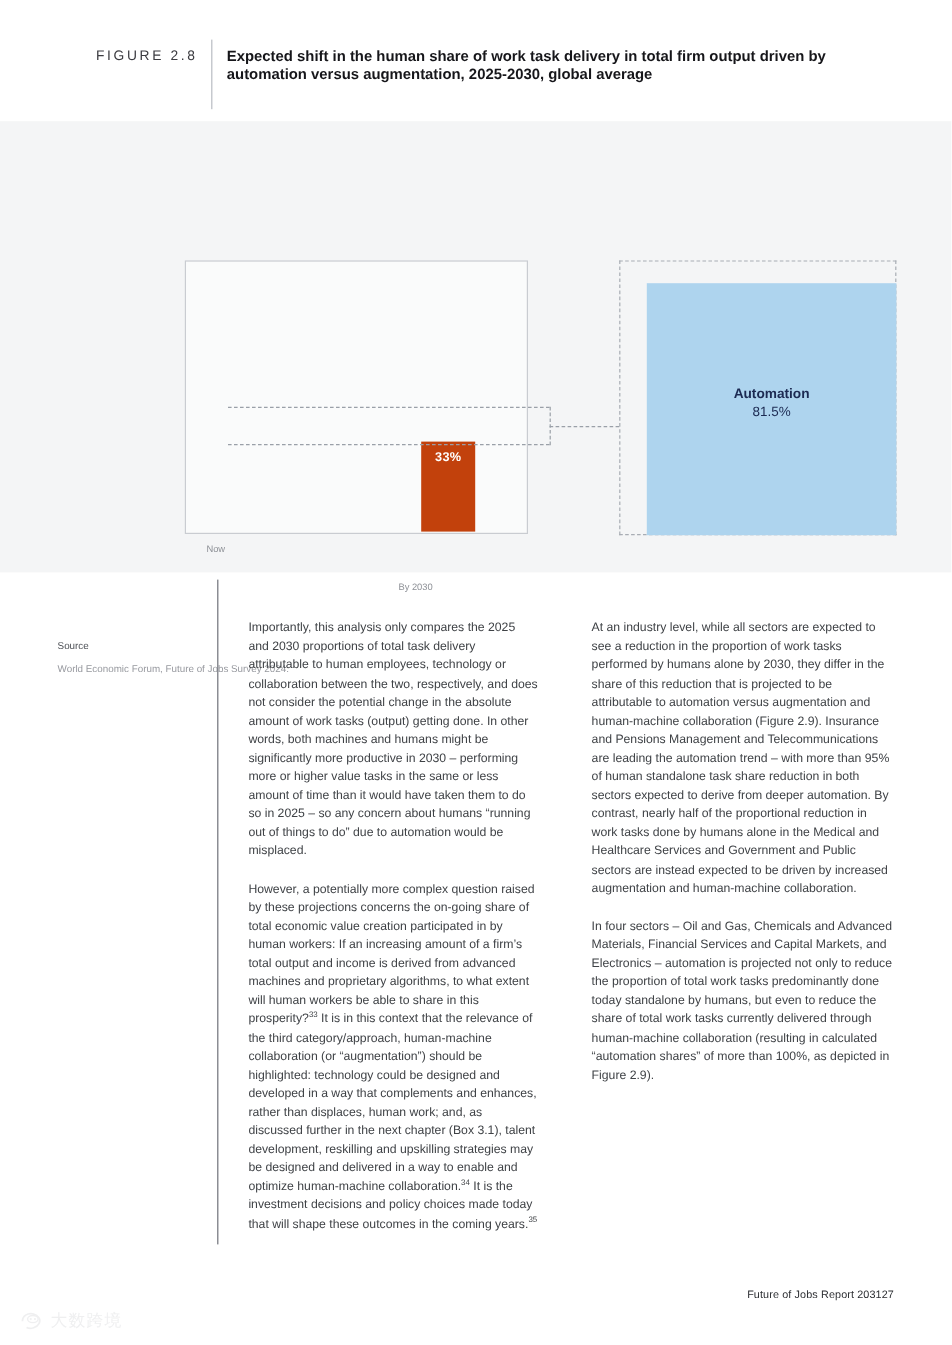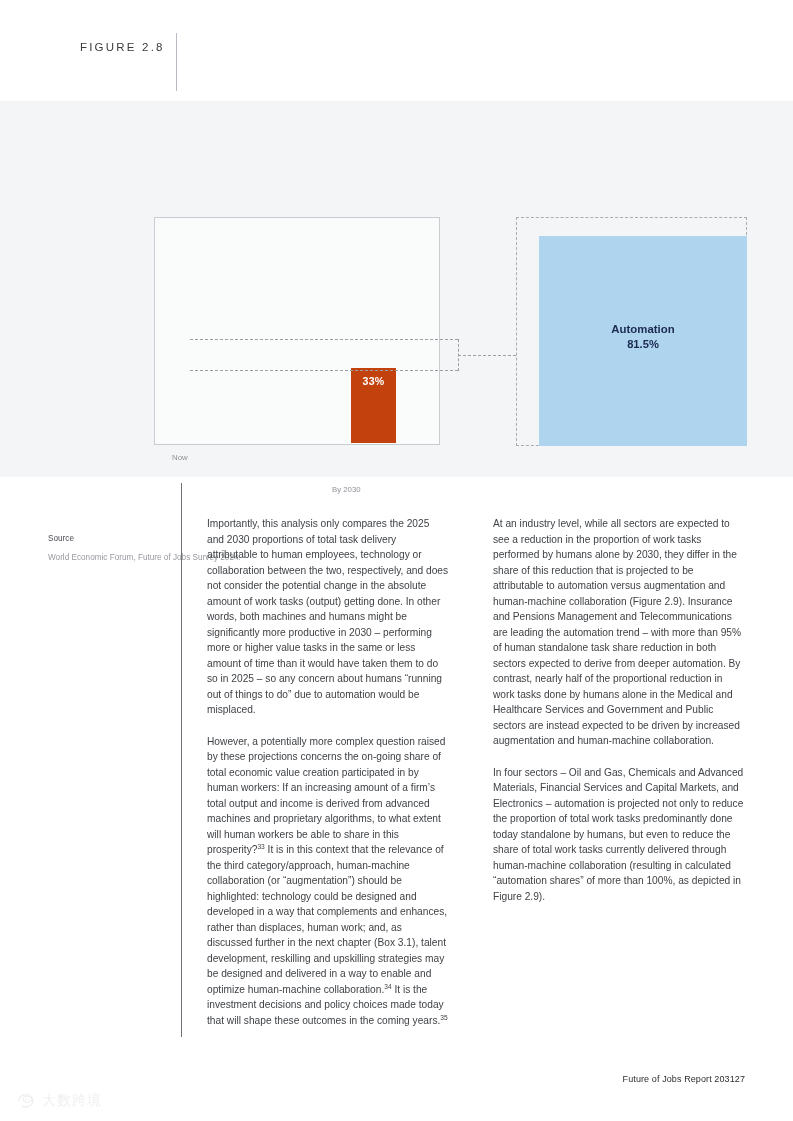--- a/index.html
+++ b/index.html
@@ -116,6 +116,7 @@
   <div class="header">
     <div class="fig-label">FIGURE 2.8</div>
     <div class="title-rule"></div>
+    <div class="fig-title">Expected shift in the human share of work task delivery in total firm output driven by automation versus augmentation, 2025-2030, global average</div>
   </div>
 
   <div class="band">

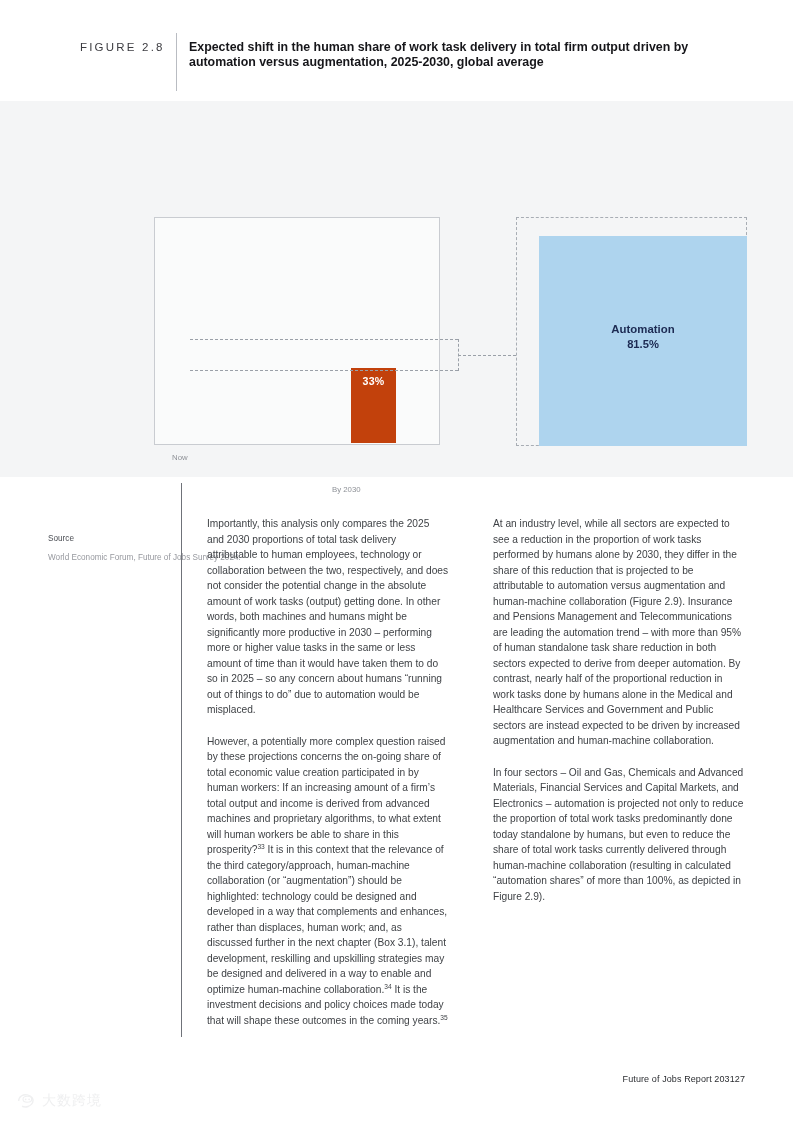--- a/index.html
+++ b/index.html
@@ -79,7 +79,7 @@
     position:absolute;left:539px;top:221px;width:208px;text-align:center;
     color:#1c2a52;font-size:11.4px;font-weight:700;line-height:15px;
   }
-  .auto-label .val{font-weight:700;display:block;font-size:11.2px;}
+  .auto-label .val{font-weight:400;display:block;font-size:11.2px;}
 
   
   .src-title{position:absolute;left:48px;top:433px;font-size:8.2px;color:#4b4e54;font-weight:400;}

